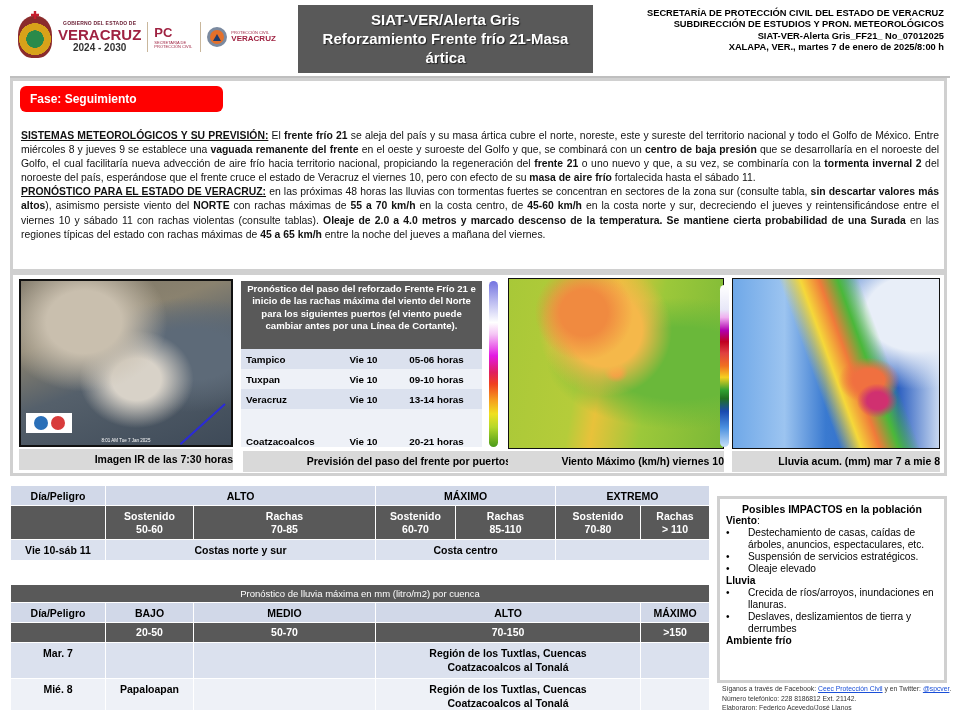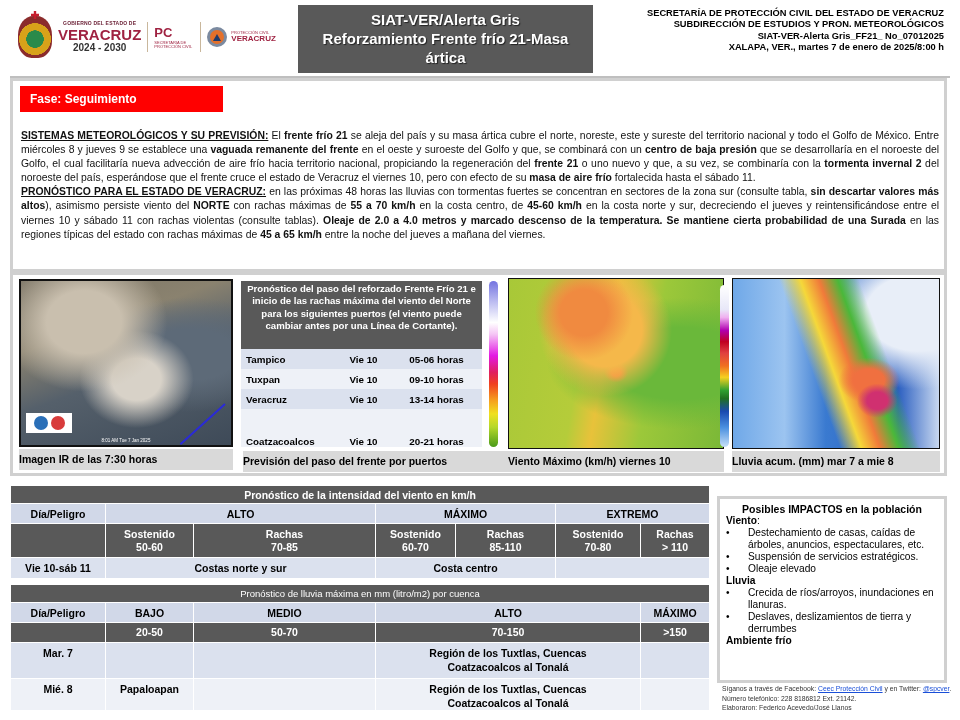--- a/index.html
+++ b/index.html
@@ -33,7 +33,7 @@
 
   
   .main-panel { position: absolute; left: 10px; top: 78px; width: 937px; height: 194px; border: 3px solid #d0d0d0; background: #fff; }
-  .fase { position: absolute; left: 7px; top: 5px; width: 203px; height: 26px; background: #ff0000; color: #fff; font-weight: bold; font-size: 12px; padding: 6px 0 0 10px; }
+  .fase { position: absolute; left: 7px; top: 5px; width: 203px; height: 26px; background: #ff0000; color: #fff; font-weight: bold; font-size: 12px; padding: 6px 0 0 10px; border-radius: 6px; }
   .body-text { position: absolute; left: 8px; top: 48px; width: 918px; font-size: 10.4px; line-height: 14.1px; text-align: justify; color: #111; }
   .body-text b { font-weight: bold; }
   .body-text .ul { text-decoration: underline; font-weight: bold; }

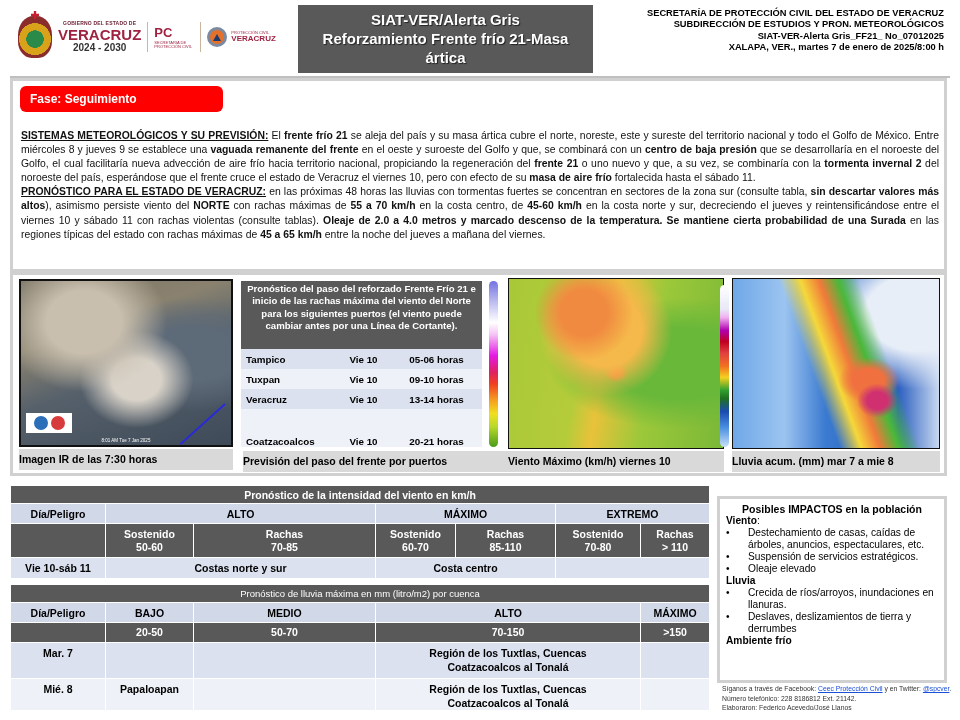--- a/index.html
+++ b/index.html
@@ -51,7 +51,7 @@
   .ir-img .stamp { position: absolute; bottom: 2px; left: 0; right: 0; text-align: center; font-size: 4.5px; color: #fff; }
   .ir-img .front { position: absolute; right: 6px; bottom: 40px; width: 60px; height: 2px; background: #2a2ad8; transform: rotate(-42deg); transform-origin: right; }
 
-  .caption { position: absolute; height: 21px; background: #d9d9d9; font-size: 10.5px; font-weight: bold; text-align: left; line-height: 21px; }
+  .caption { position: absolute; height: 21px; background: #d9d9d9; font-size: 10.5px; font-weight: bold; text-align: right; line-height: 21px; }
 
   .ports { position: absolute; left: 241px; top: 281px; width: 241px; height: 166px; }
   .ports-head { background: #595959; color: #fff; font-weight: bold; font-size: 9.6px; text-align: center; line-height: 12.3px; padding: 2px 4px; height: 68px; }

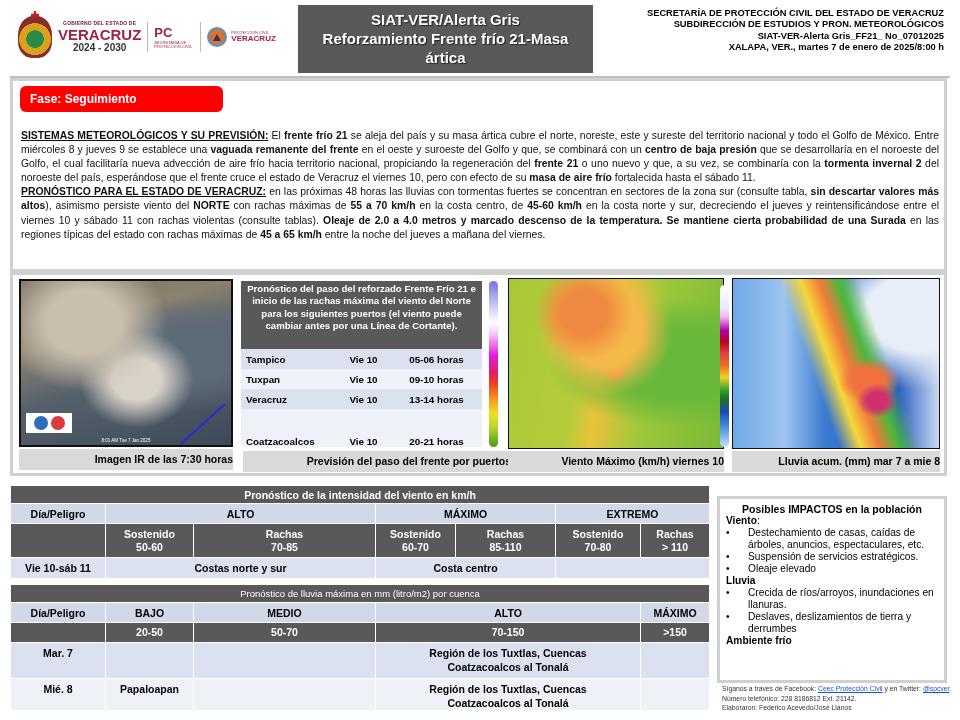--- a/index.html
+++ b/index.html
@@ -202,9 +202,6 @@
 
 <table class="wind-tbl">
   <tbody>
-      <tr class="tbl-title">
-    <td colspan="7">Pronóstico  de la intensidad  del viento en km/h</td>
-  </tr>
   <tr class="tbl-sub">
     <td style="width:95px">Día/Peligro</td>
     <td colspan="2">ALTO</td>

